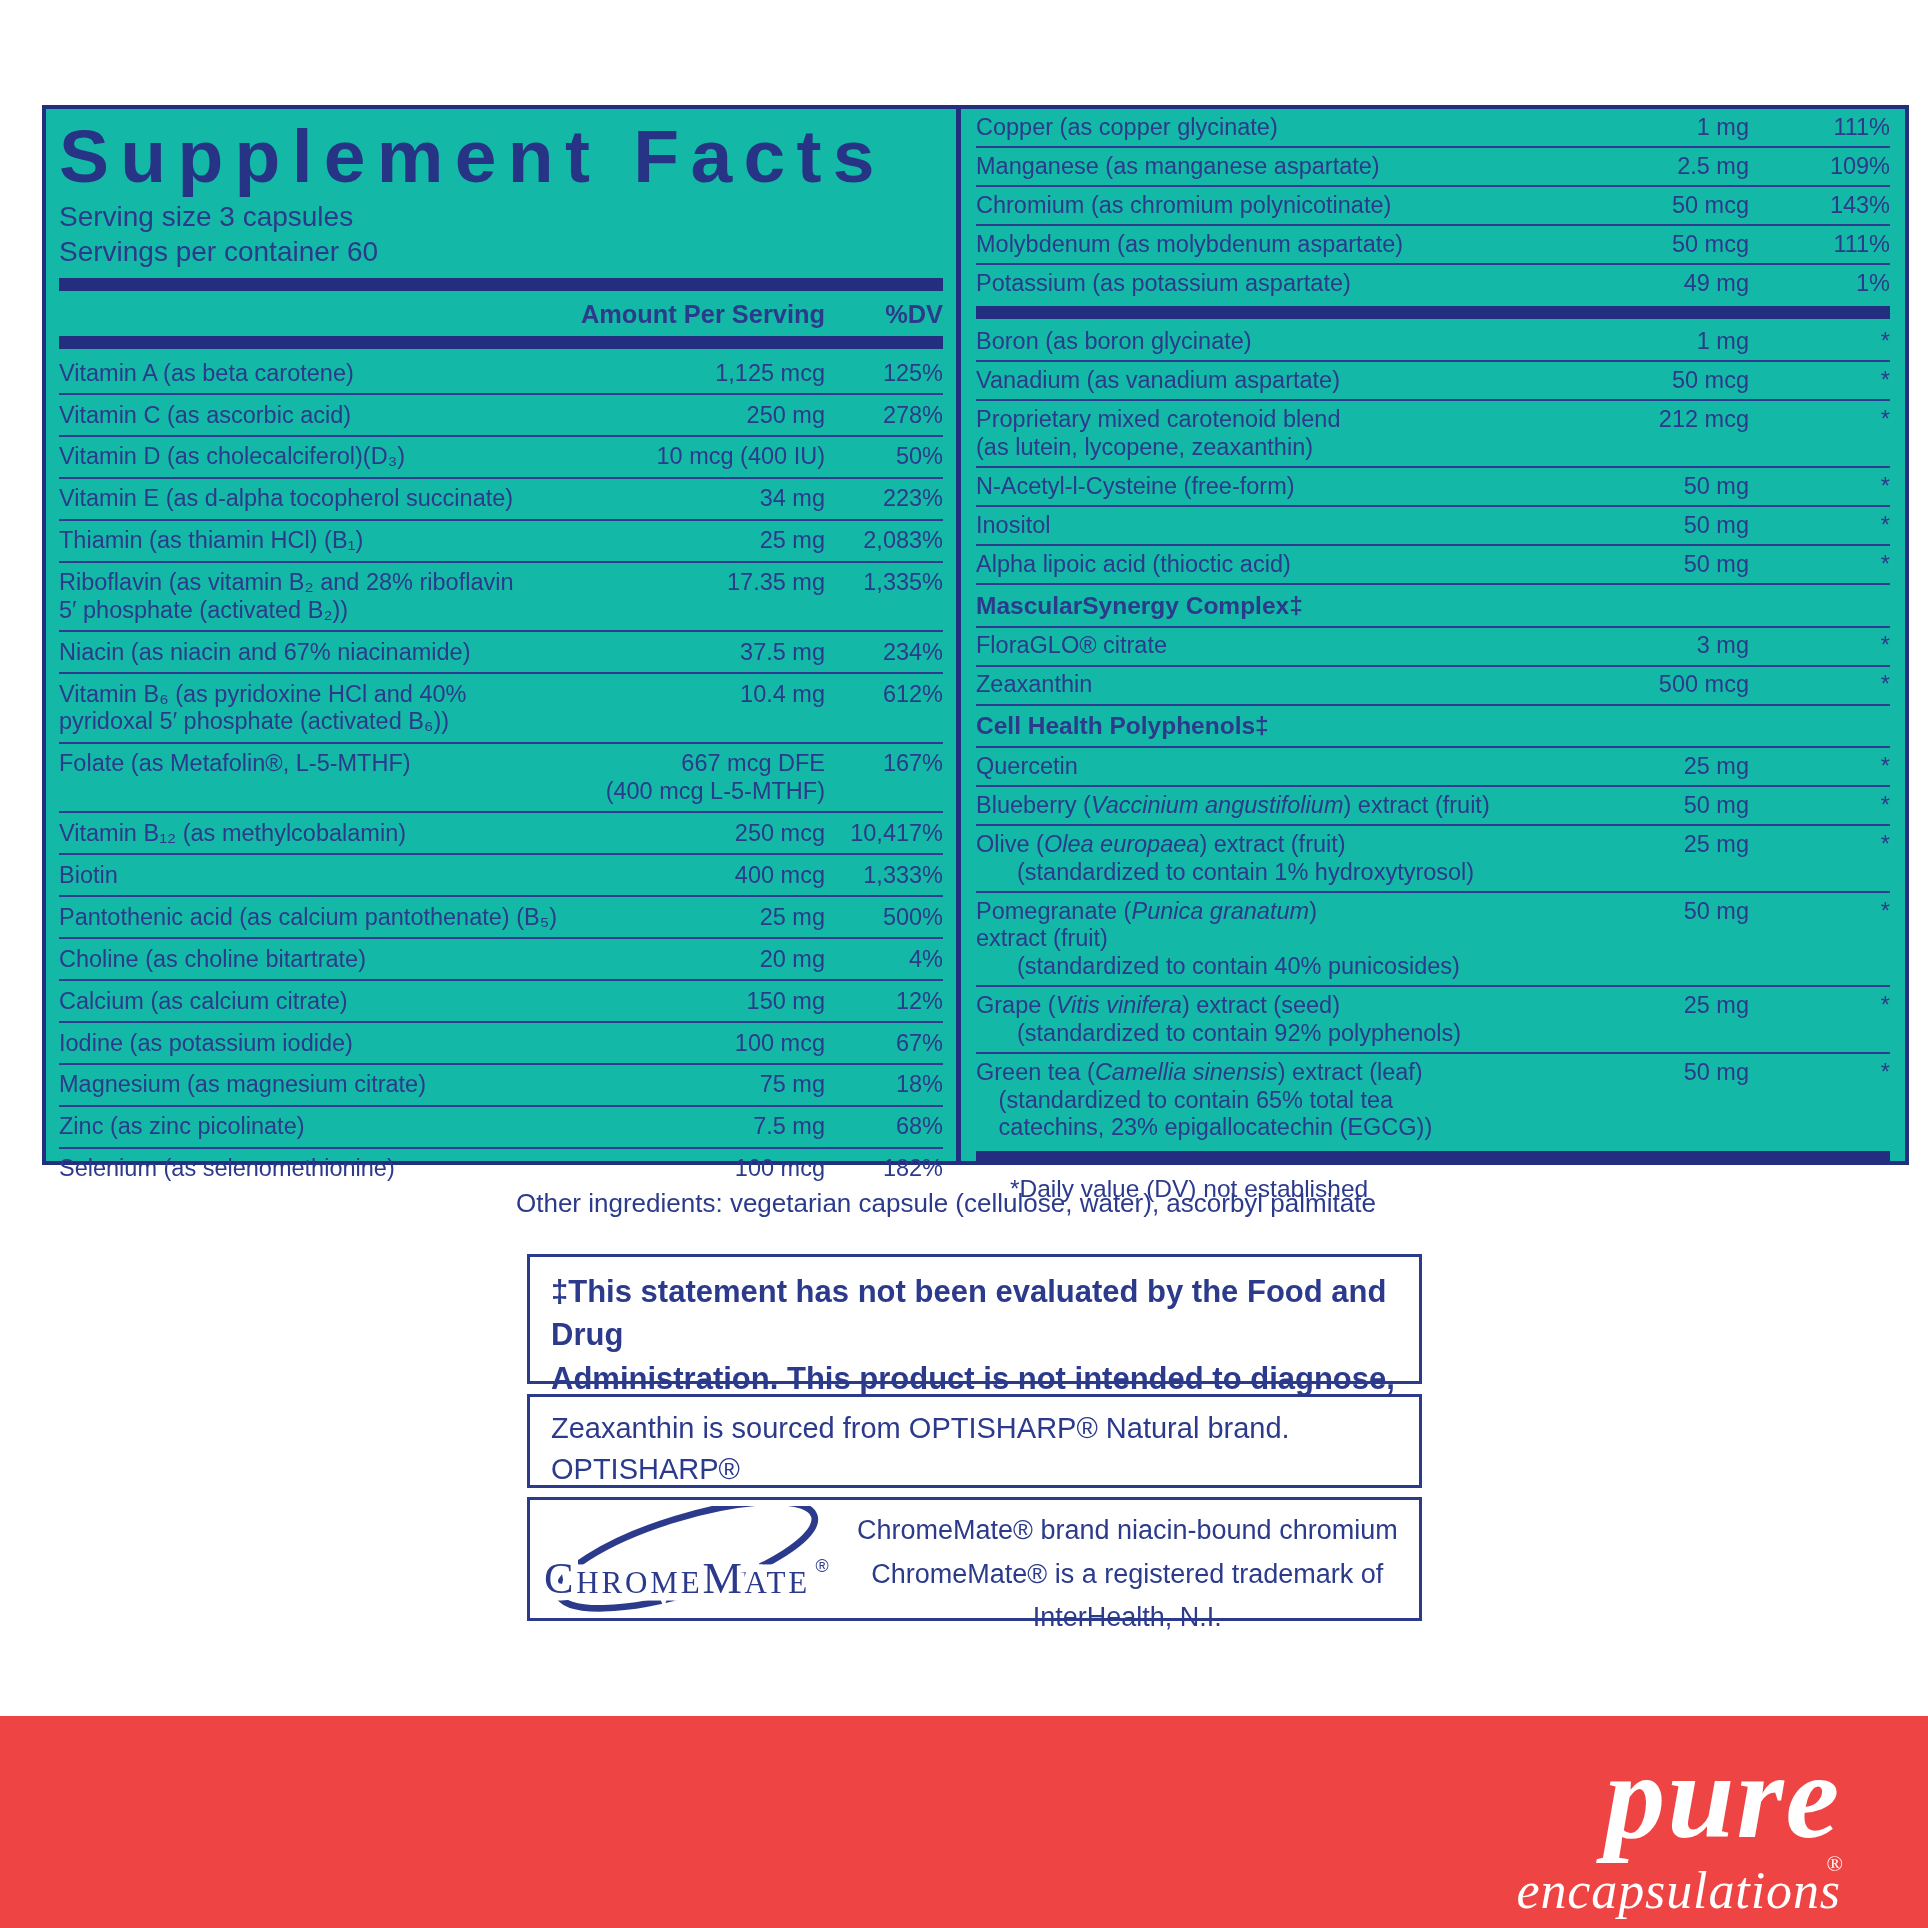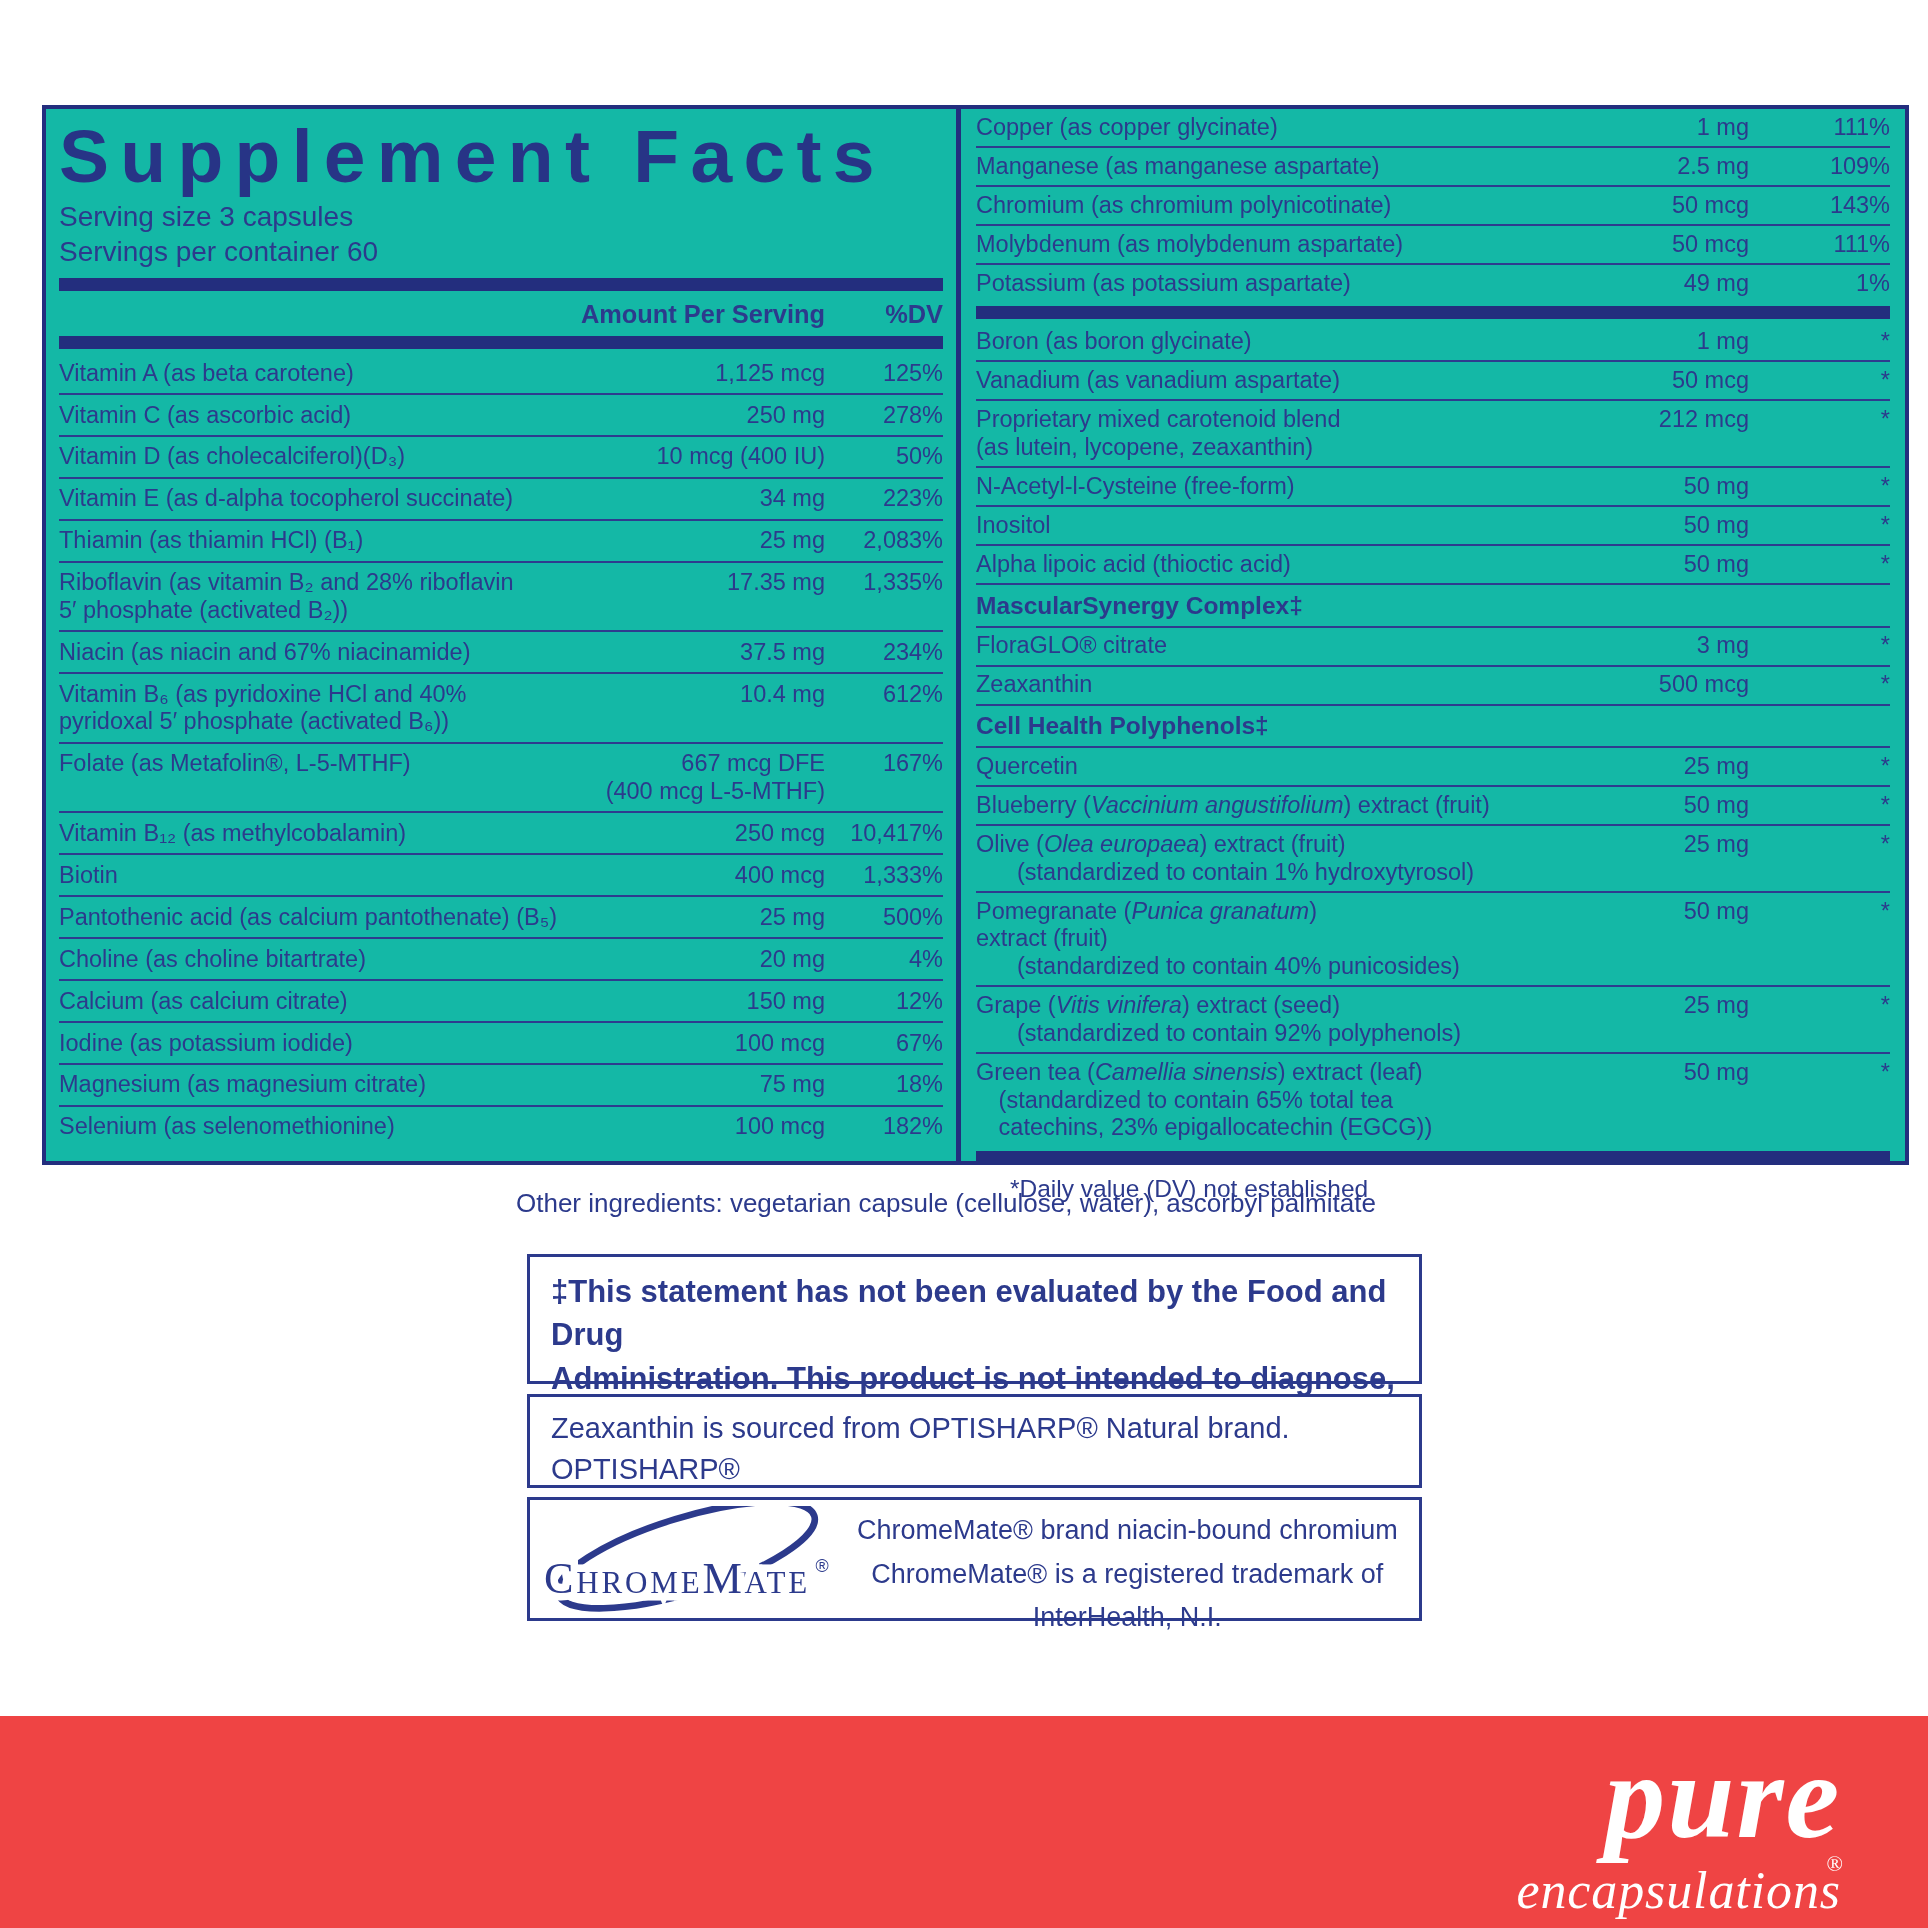--- a/index.html
+++ b/index.html
@@ -158,6 +158,11 @@
           <div class="cell-dv">18%</div>
         </div>
         <div class="row">
+          <div class="cell-name">Zinc (as zinc picolinate)</div>
+          <div class="cell-amt">7.5 mg</div>
+          <div class="cell-dv">68%</div>
+        </div>
+        <div class="row">
           <div class="cell-name">Selenium (as selenomethionine)</div>
           <div class="cell-amt">100 mcg</div>
           <div class="cell-dv">182%</div>

